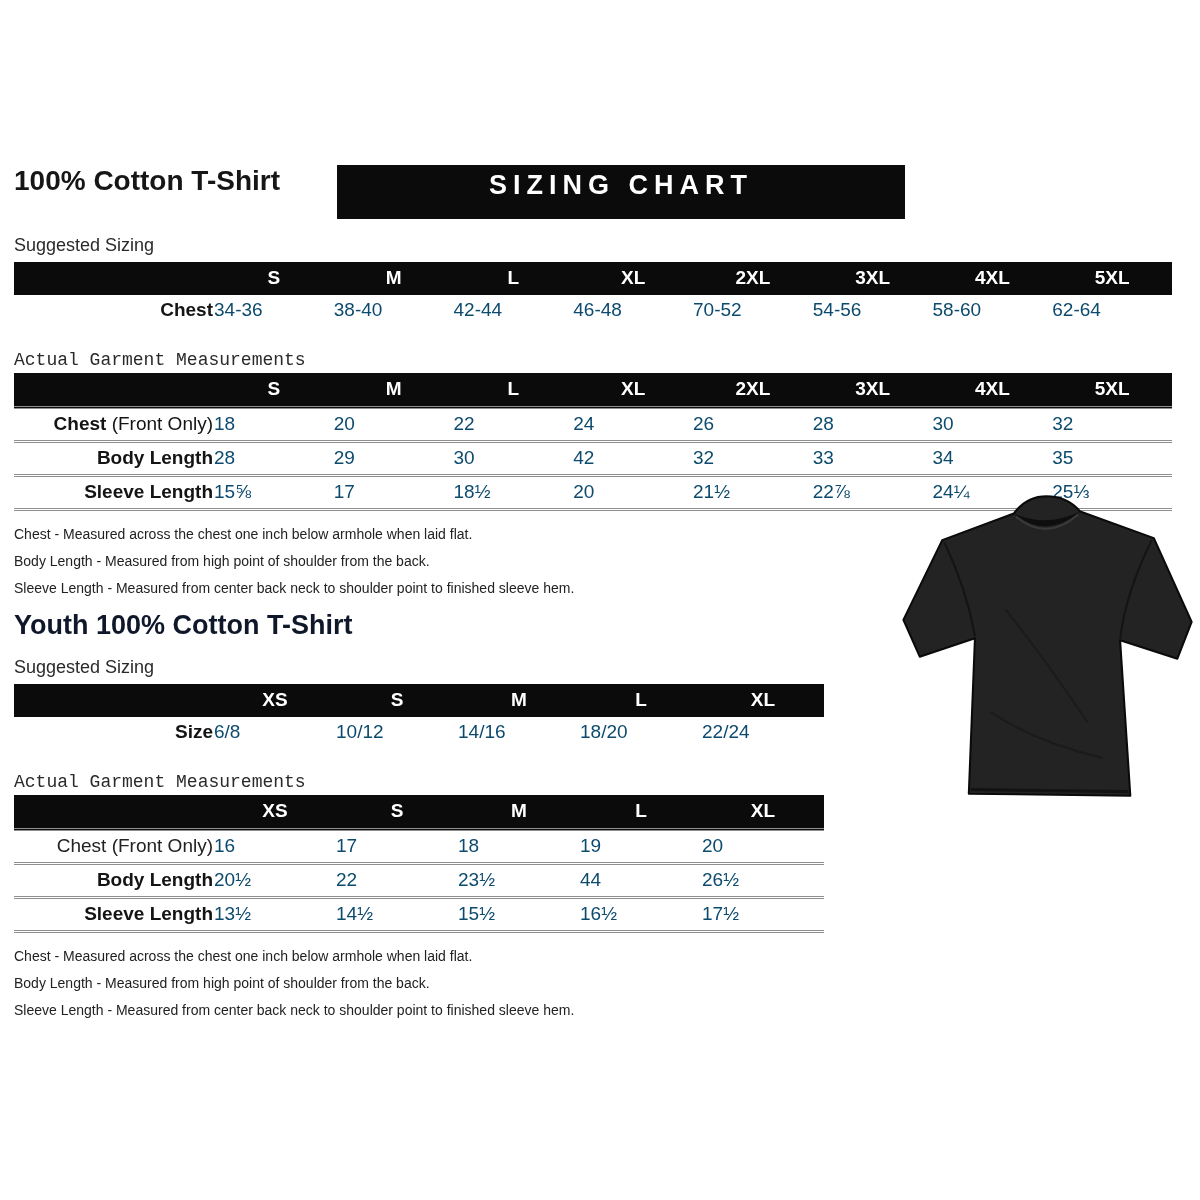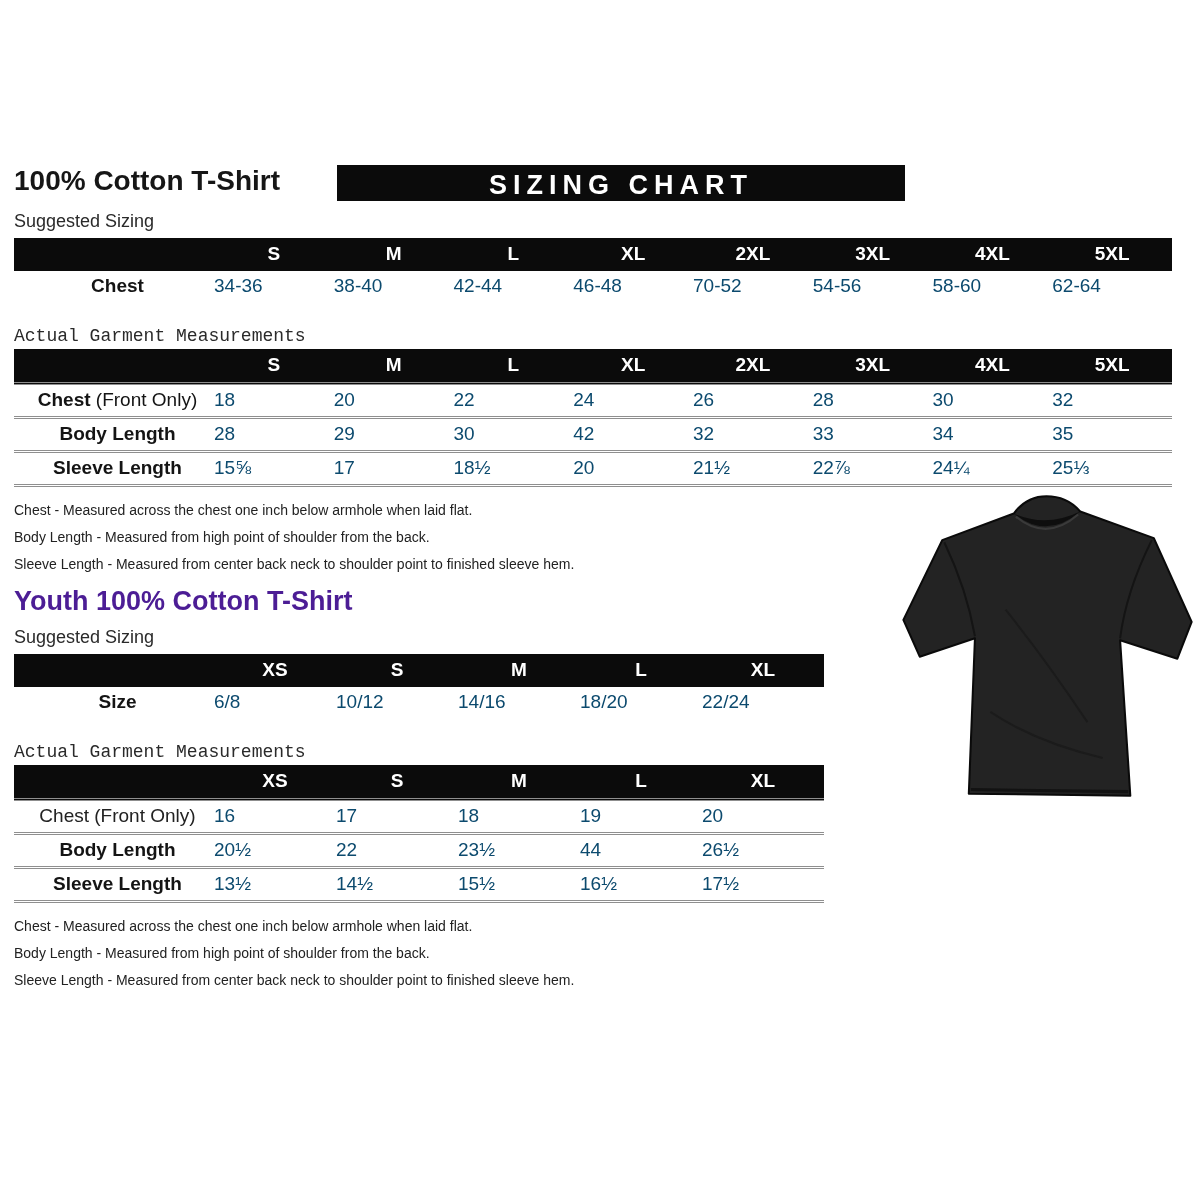--- a/index.html
+++ b/index.html
@@ -17,7 +17,7 @@
   
   .header-row { display: flex; align-items: flex-start; padding-top: 165px; }
   .main-title { font-size: 28px; font-weight: bold; color: #161616; width: 323px; margin: 0; letter-spacing: 0; }
-  .banner { width: 568px; height: 36px; background: #0b0b0b; color: #ffffff;
+  .banner { width: 568px; height: 54px; background: #0b0b0b; color: #ffffff;
             font-size: 27px; font-weight: bold; letter-spacing: 6px;
             text-align: center; line-height: 40px; }
 

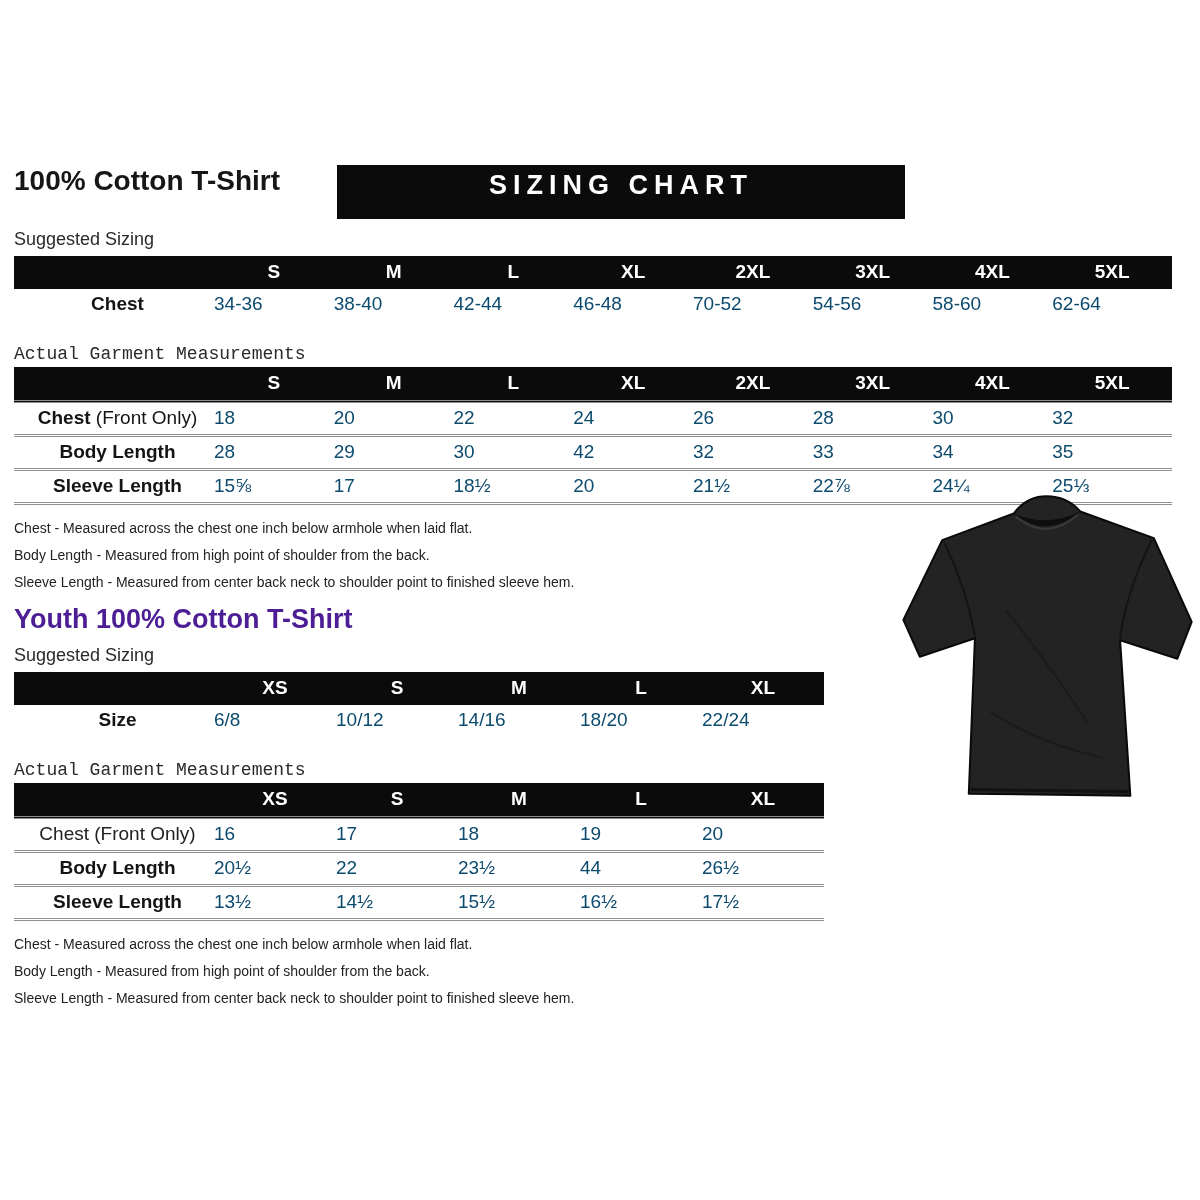--- a/index.html
+++ b/index.html
@@ -21,7 +21,7 @@
             font-size: 27px; font-weight: bold; letter-spacing: 6px;
             text-align: center; line-height: 40px; }
 
-  .section-label { font-size: 18px; color: #2a2a2a; margin: 10px 0 6px 0; }
+  .section-label { font-size: 18px; color: #2a2a2a; margin: 16px 0 6px 0; }
   .section-label.tight { margin: 24px 0 3px 0; font-family: Liberation Mono, monospace; }
 
   

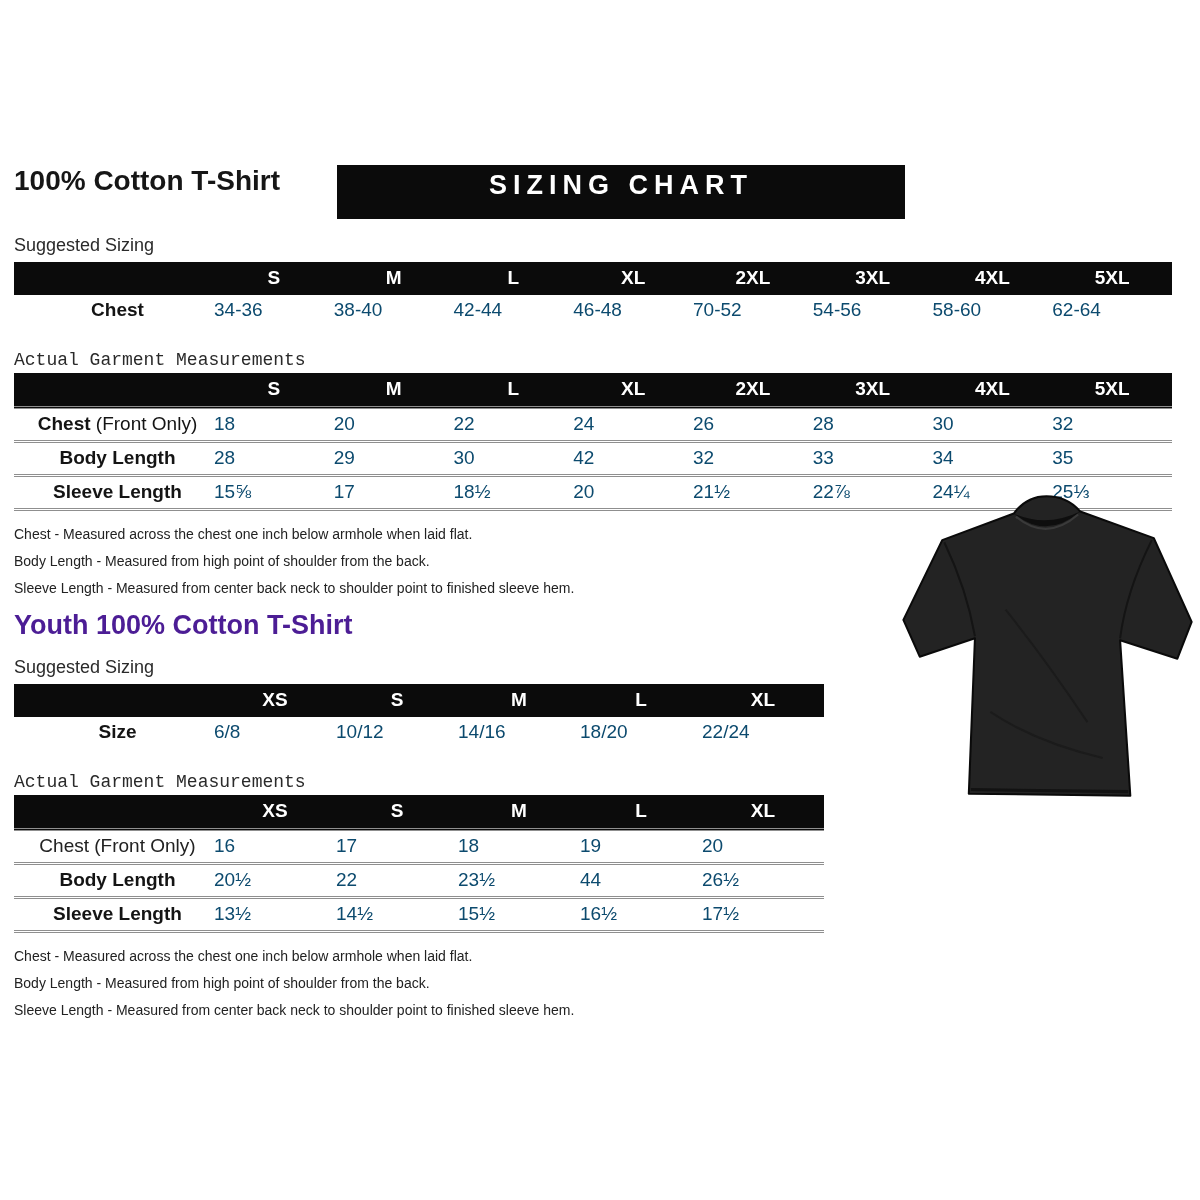--- a/index.html
+++ b/index.html
@@ -31,7 +31,7 @@
     background: #0b0b0b; color: #ffffff; font-size: 19px; font-weight: bold;
     padding: 5px 0 6px 0; text-align: center;
   }
-  table.size-table th.row-label { width: 200px; text-align: center; padding-left: 8px; }
+  table.size-table th.row-label { width: 200px; text-align: right; padding-left: 8px; }
   table.size-table tbody th.row-label { font-size: 19px; font-weight: bold; color: #141414; background: transparent; }
   table.size-table tbody th.row-label.normal { font-weight: normal; color: #222; }
   table.size-table tbody th.row-label .suffix { font-weight: normal; }

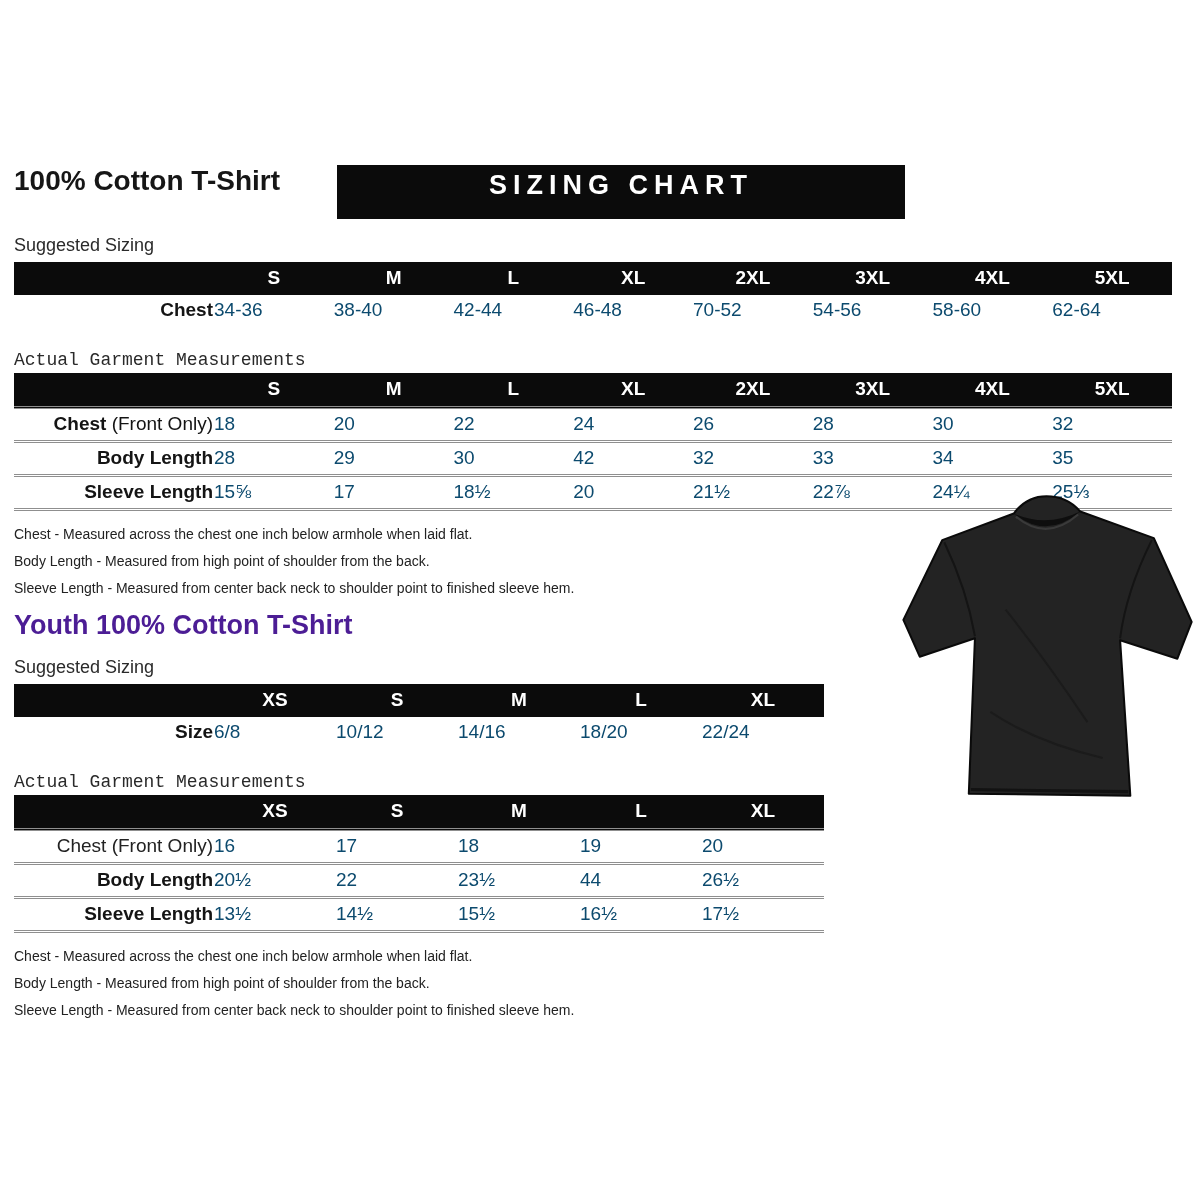--- a/index.html
+++ b/index.html
@@ -43,7 +43,7 @@
   .notes { margin-top: 15px; }
   .notes p { margin: 0 0 11px 0; font-size: 14px; color: #222; }
 
-  .youth-title { font-size: 27px; font-weight: bold; color: #4c1d95; margin: 14px 0 0 0; }
+  .youth-title { font-size: 27px; font-weight: bold; color: #0f172a; margin: 14px 0 0 0; }
 
   
   .tshirt-wrap { position: absolute; left: 893px; top: 487px; width: 307px; height: 322px; }

